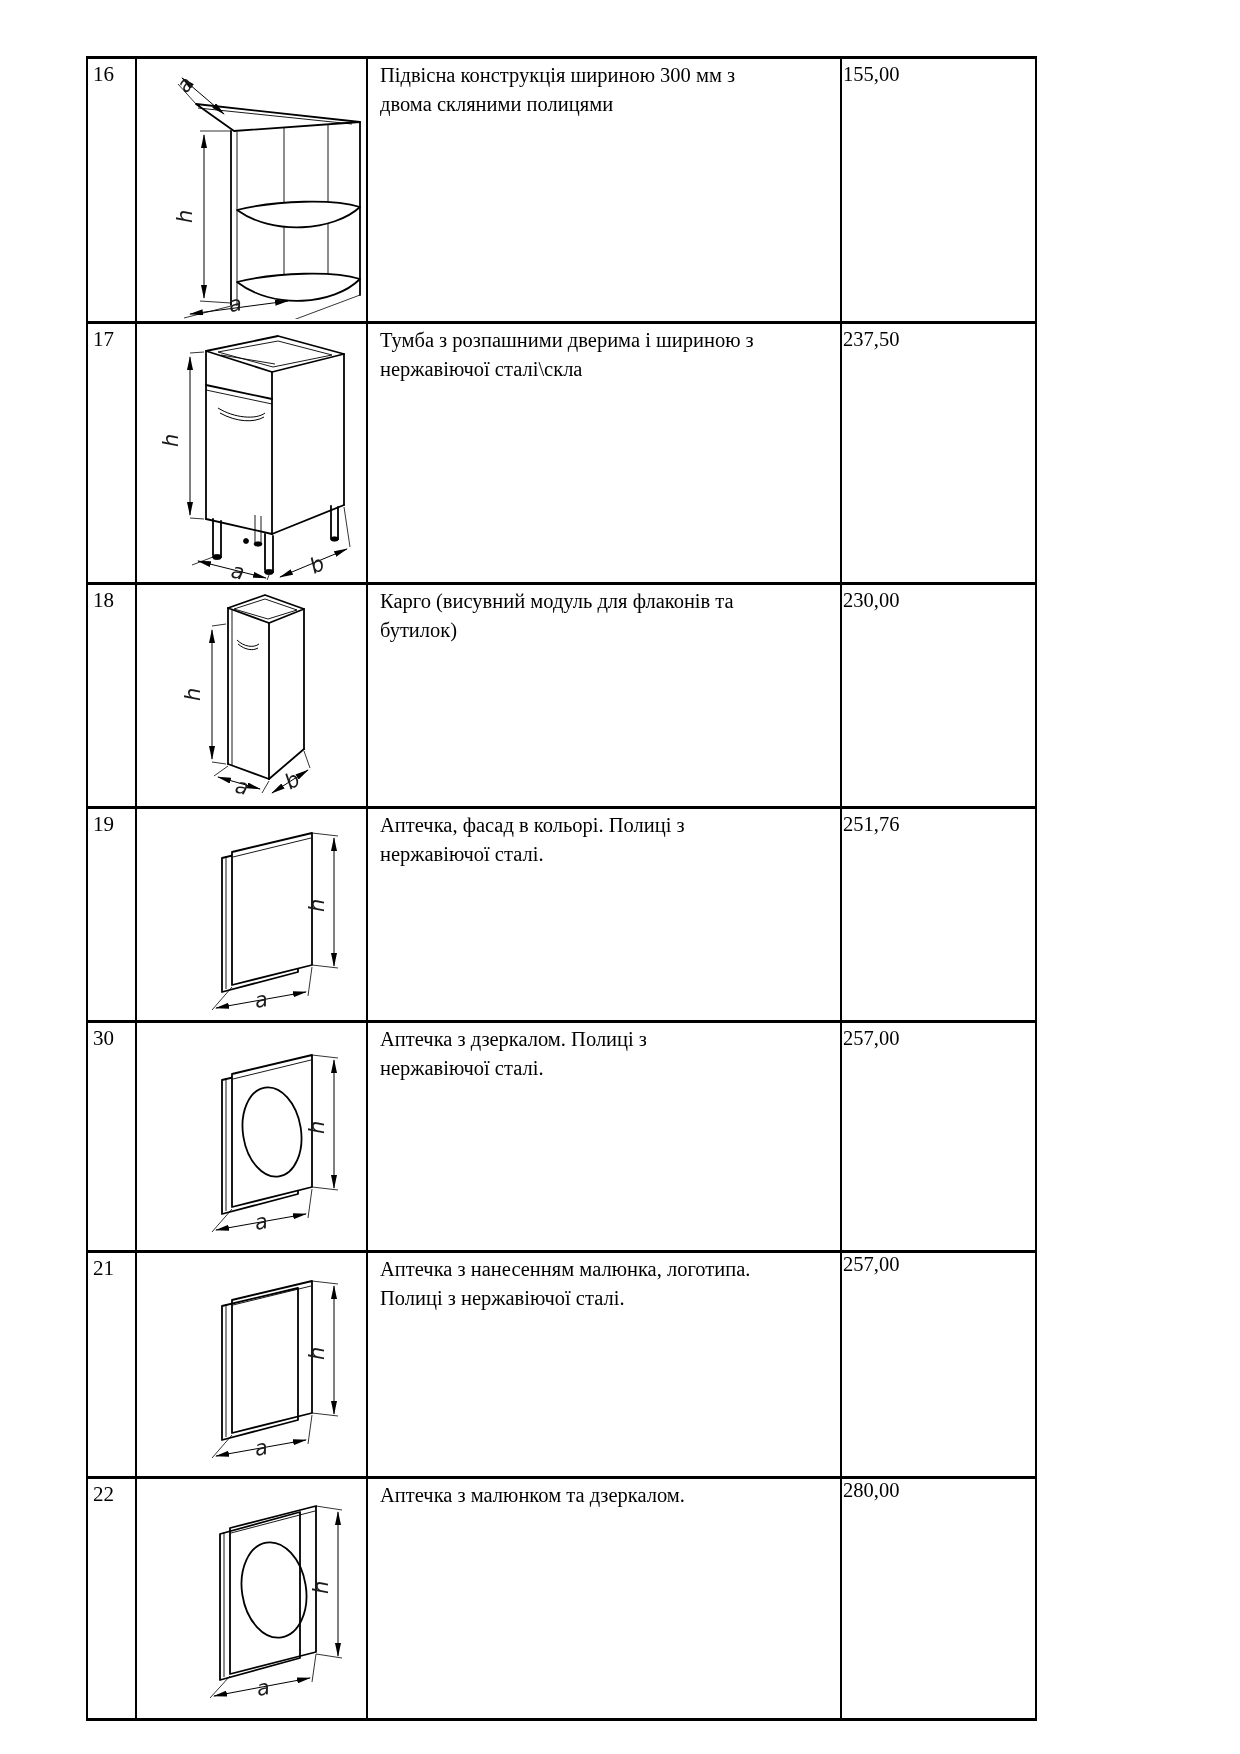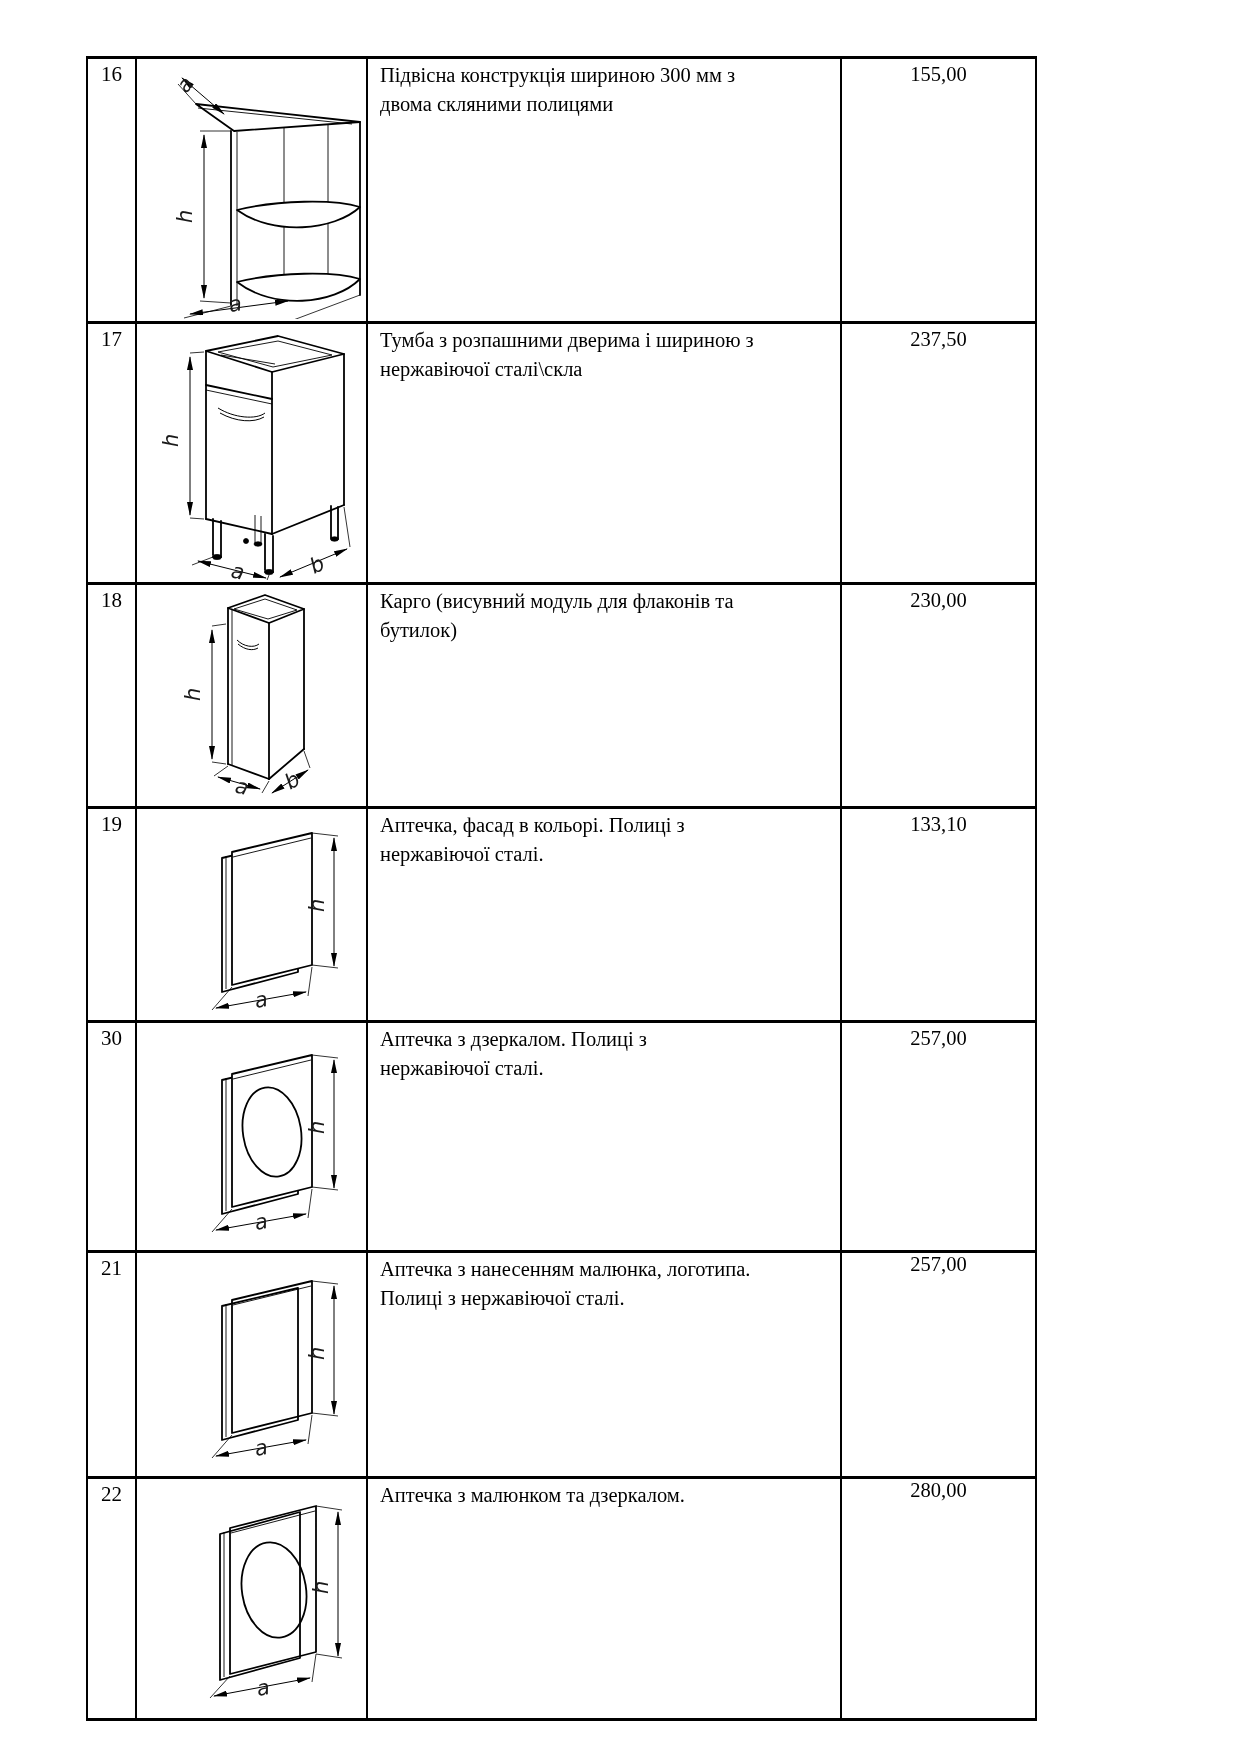--- a/index.html
+++ b/index.html
@@ -9,7 +9,7 @@
         table-layout:fixed;}
   table.price td{border:2px solid #000;border-top-width:3px;border-bottom-width:3px;
         vertical-align:top;overflow:hidden;}
-  td.numc{text-align:right;padding:3px 13px 0 0;font-size:21px;}
+  td.numc{text-align:right;padding:3px 21px 0 0;font-size:21px;}
   td.draw{padding:1px;}
   td.draw svg{display:block;}
   td.desc{padding:2px 8px 0 12px;font-size:20.5px;line-height:29px;

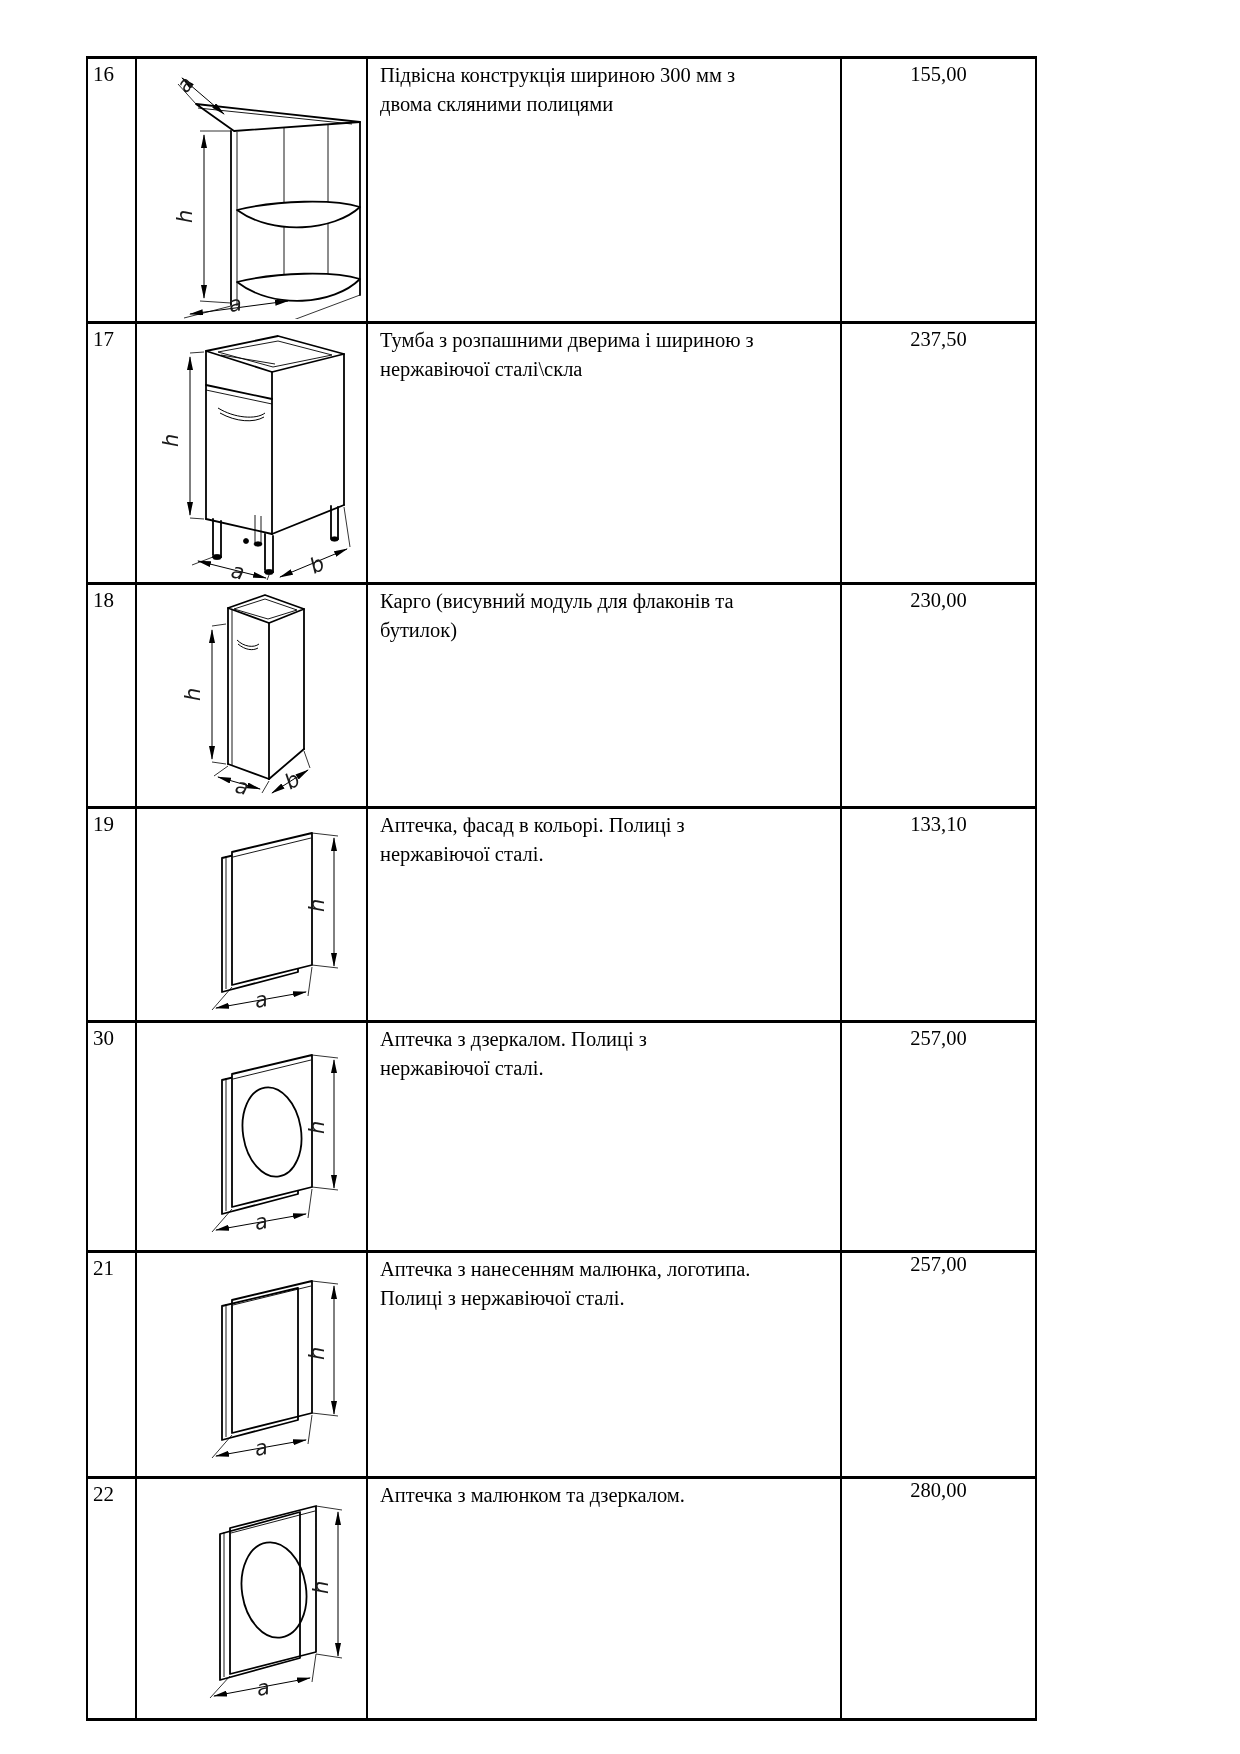--- a/index.html
+++ b/index.html
@@ -14,7 +14,7 @@
   td.draw svg{display:block;}
   td.desc{padding:2px 8px 0 12px;font-size:20.5px;line-height:29px;
         white-space:pre-line;}
-  td.price-c{text-align:center;padding-top:4px;font-size:20.5px;}
+  td.price-c{padding-top:4px;font-size:20.5px;}
   td.vb{vertical-align:bottom;padding-top:0;padding-bottom:5px;}
   
   .ol{stroke:#000;stroke-width:1.8;fill:none;stroke-linejoin:round;stroke-linecap:round;}

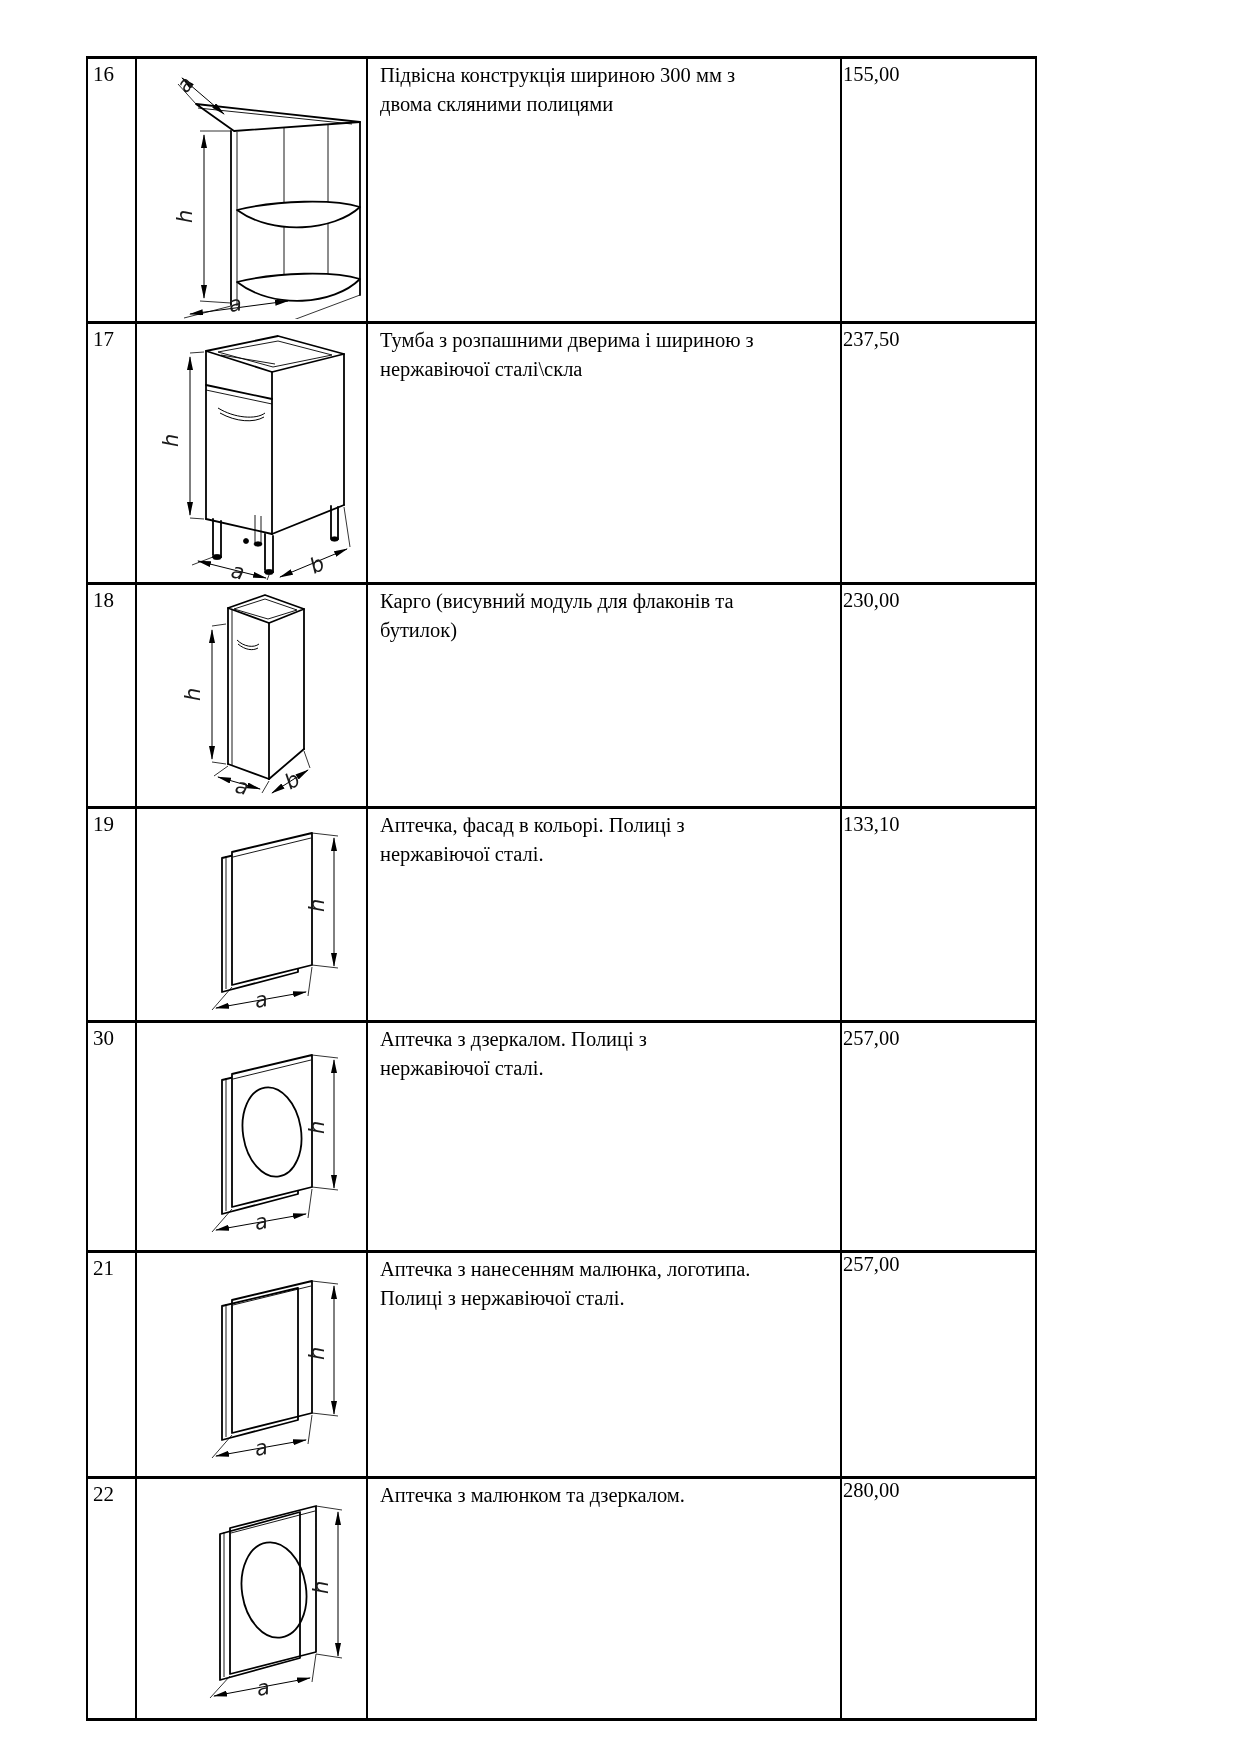--- a/index.html
+++ b/index.html
@@ -174,7 +174,7 @@
   </td>
   <td class="desc">Аптечка, фасад в кольорі. Полиці з
 нержавіючої сталі.</td>
-  <td class="price-c">133,10</td>
+  <td class="price-c">251,76</td>
 </tr>
 
 <tr style="height:230px">

